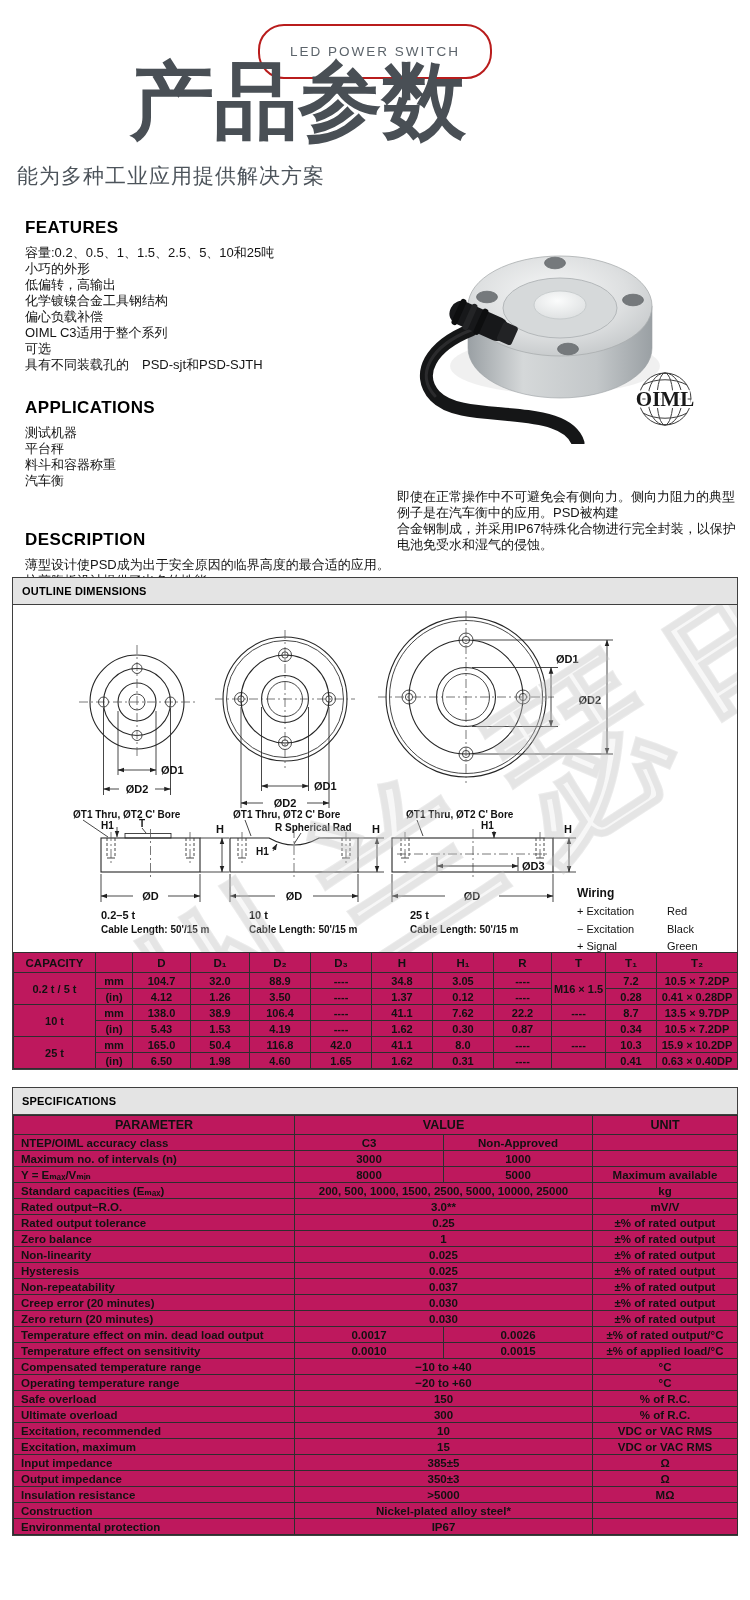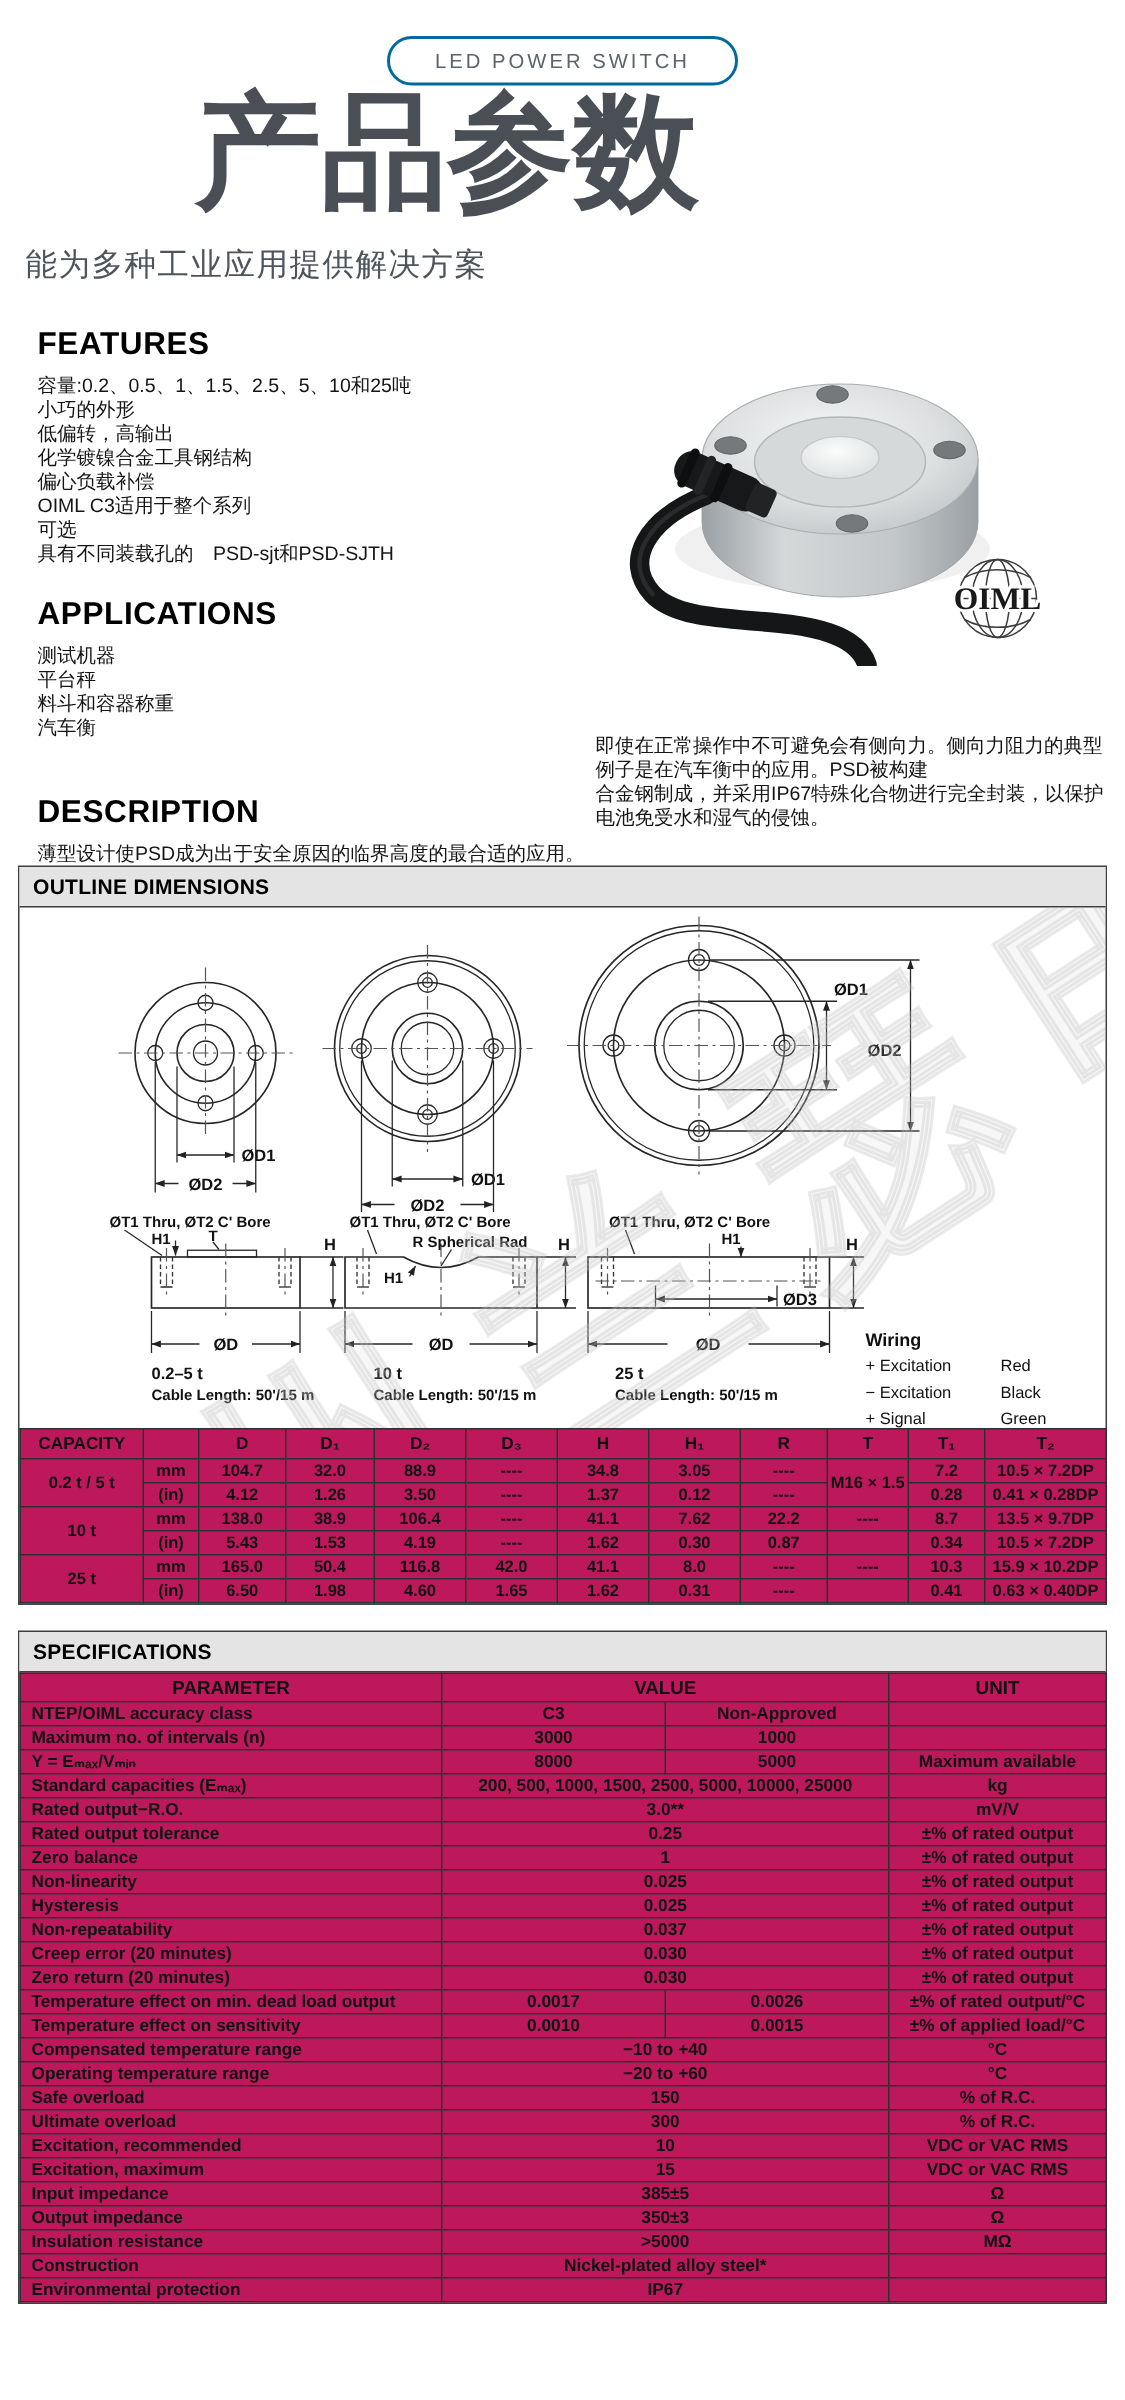--- a/index.html
+++ b/index.html
@@ -13,8 +13,8 @@
   
   .badge{
     top:24px;left:50%;transform:translateX(-50%);
-    border:2px solid #0369a1;border-radius:26px;
-    padding:7px 30px;font-size:13.5px;letter-spacing:2px;
+    border:2px solid #b91c1c;border-radius:26px;
+    padding:18px 30px;font-size:13.5px;letter-spacing:2px;
     color:#5c646b;font-weight:400;white-space:nowrap;
   }
   .title{

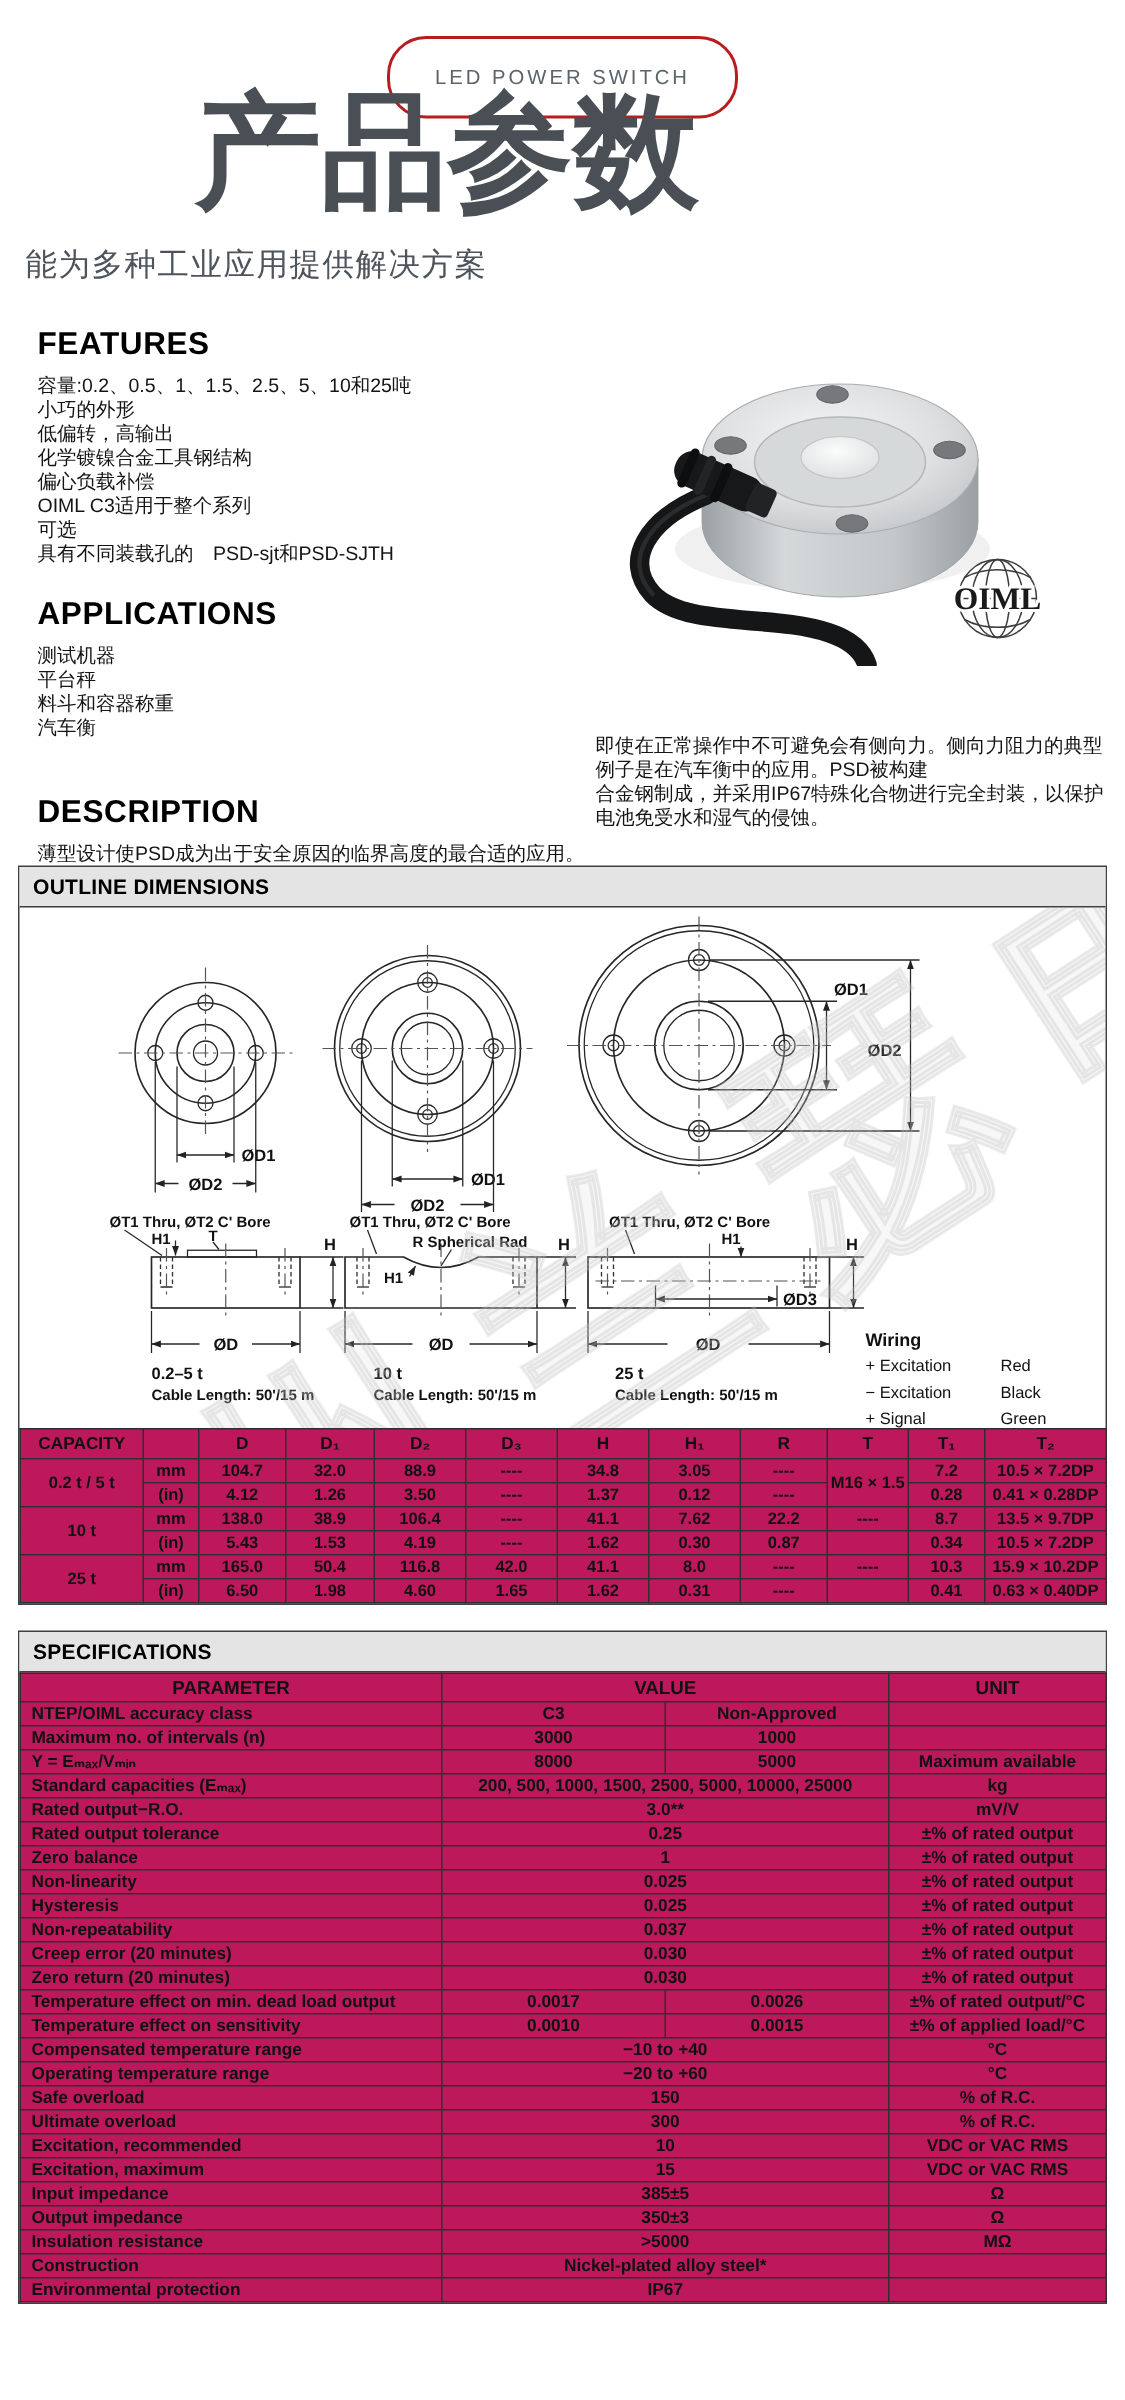--- a/index.html
+++ b/index.html
@@ -27,7 +27,7 @@
   }
 
   
-  .sec-h{font-size:21px;font-weight:700;letter-spacing:.4px;color:#000;margin-bottom:7px;}
+  .sec-h{font-size:17px;font-weight:700;letter-spacing:.4px;color:#000;margin-bottom:7px;}
   .txt-list div{font-size:13px;line-height:16px;color:#141414;}
   .para{font-size:13px;line-height:16px;color:#141414;}
 

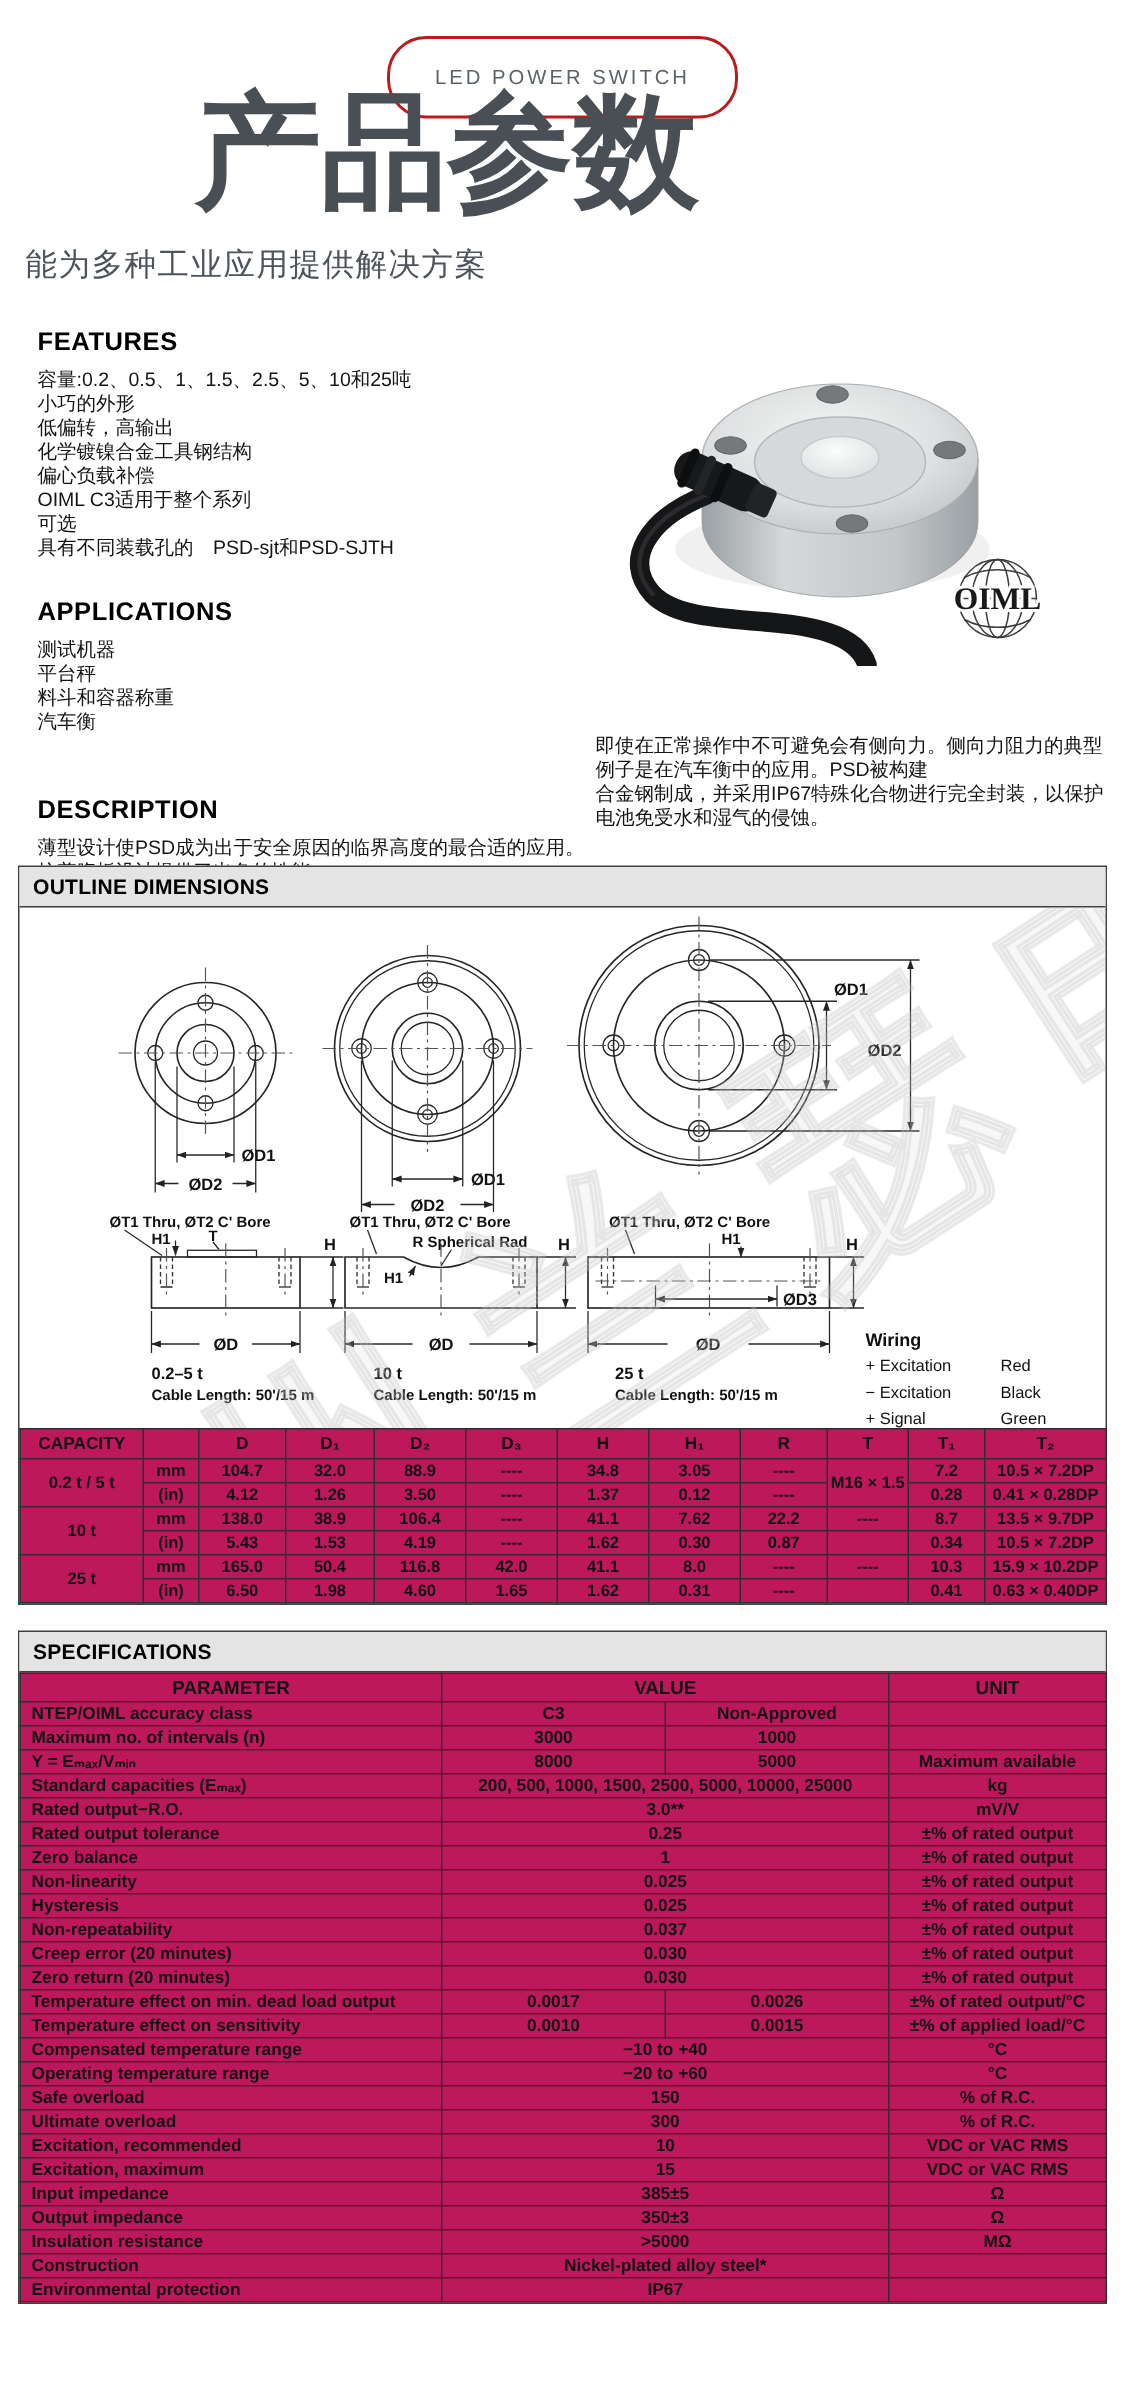--- a/index.html
+++ b/index.html
@@ -35,7 +35,7 @@
   .box{left:12px;width:724px;border:1px solid #3f3f3f;background:#fff;}
   .bar{
     background:#e4e4e4;border-bottom:1px solid #3f3f3f;
-    font-size:14px;font-weight:700;color:#000;
+    font-size:11px;font-weight:700;color:#000;
     padding:3px 9px;letter-spacing:.2px;height:20px;line-height:20px;
   }
   .draw-wrap{position:relative;width:724px;height:347px;overflow:hidden;}

